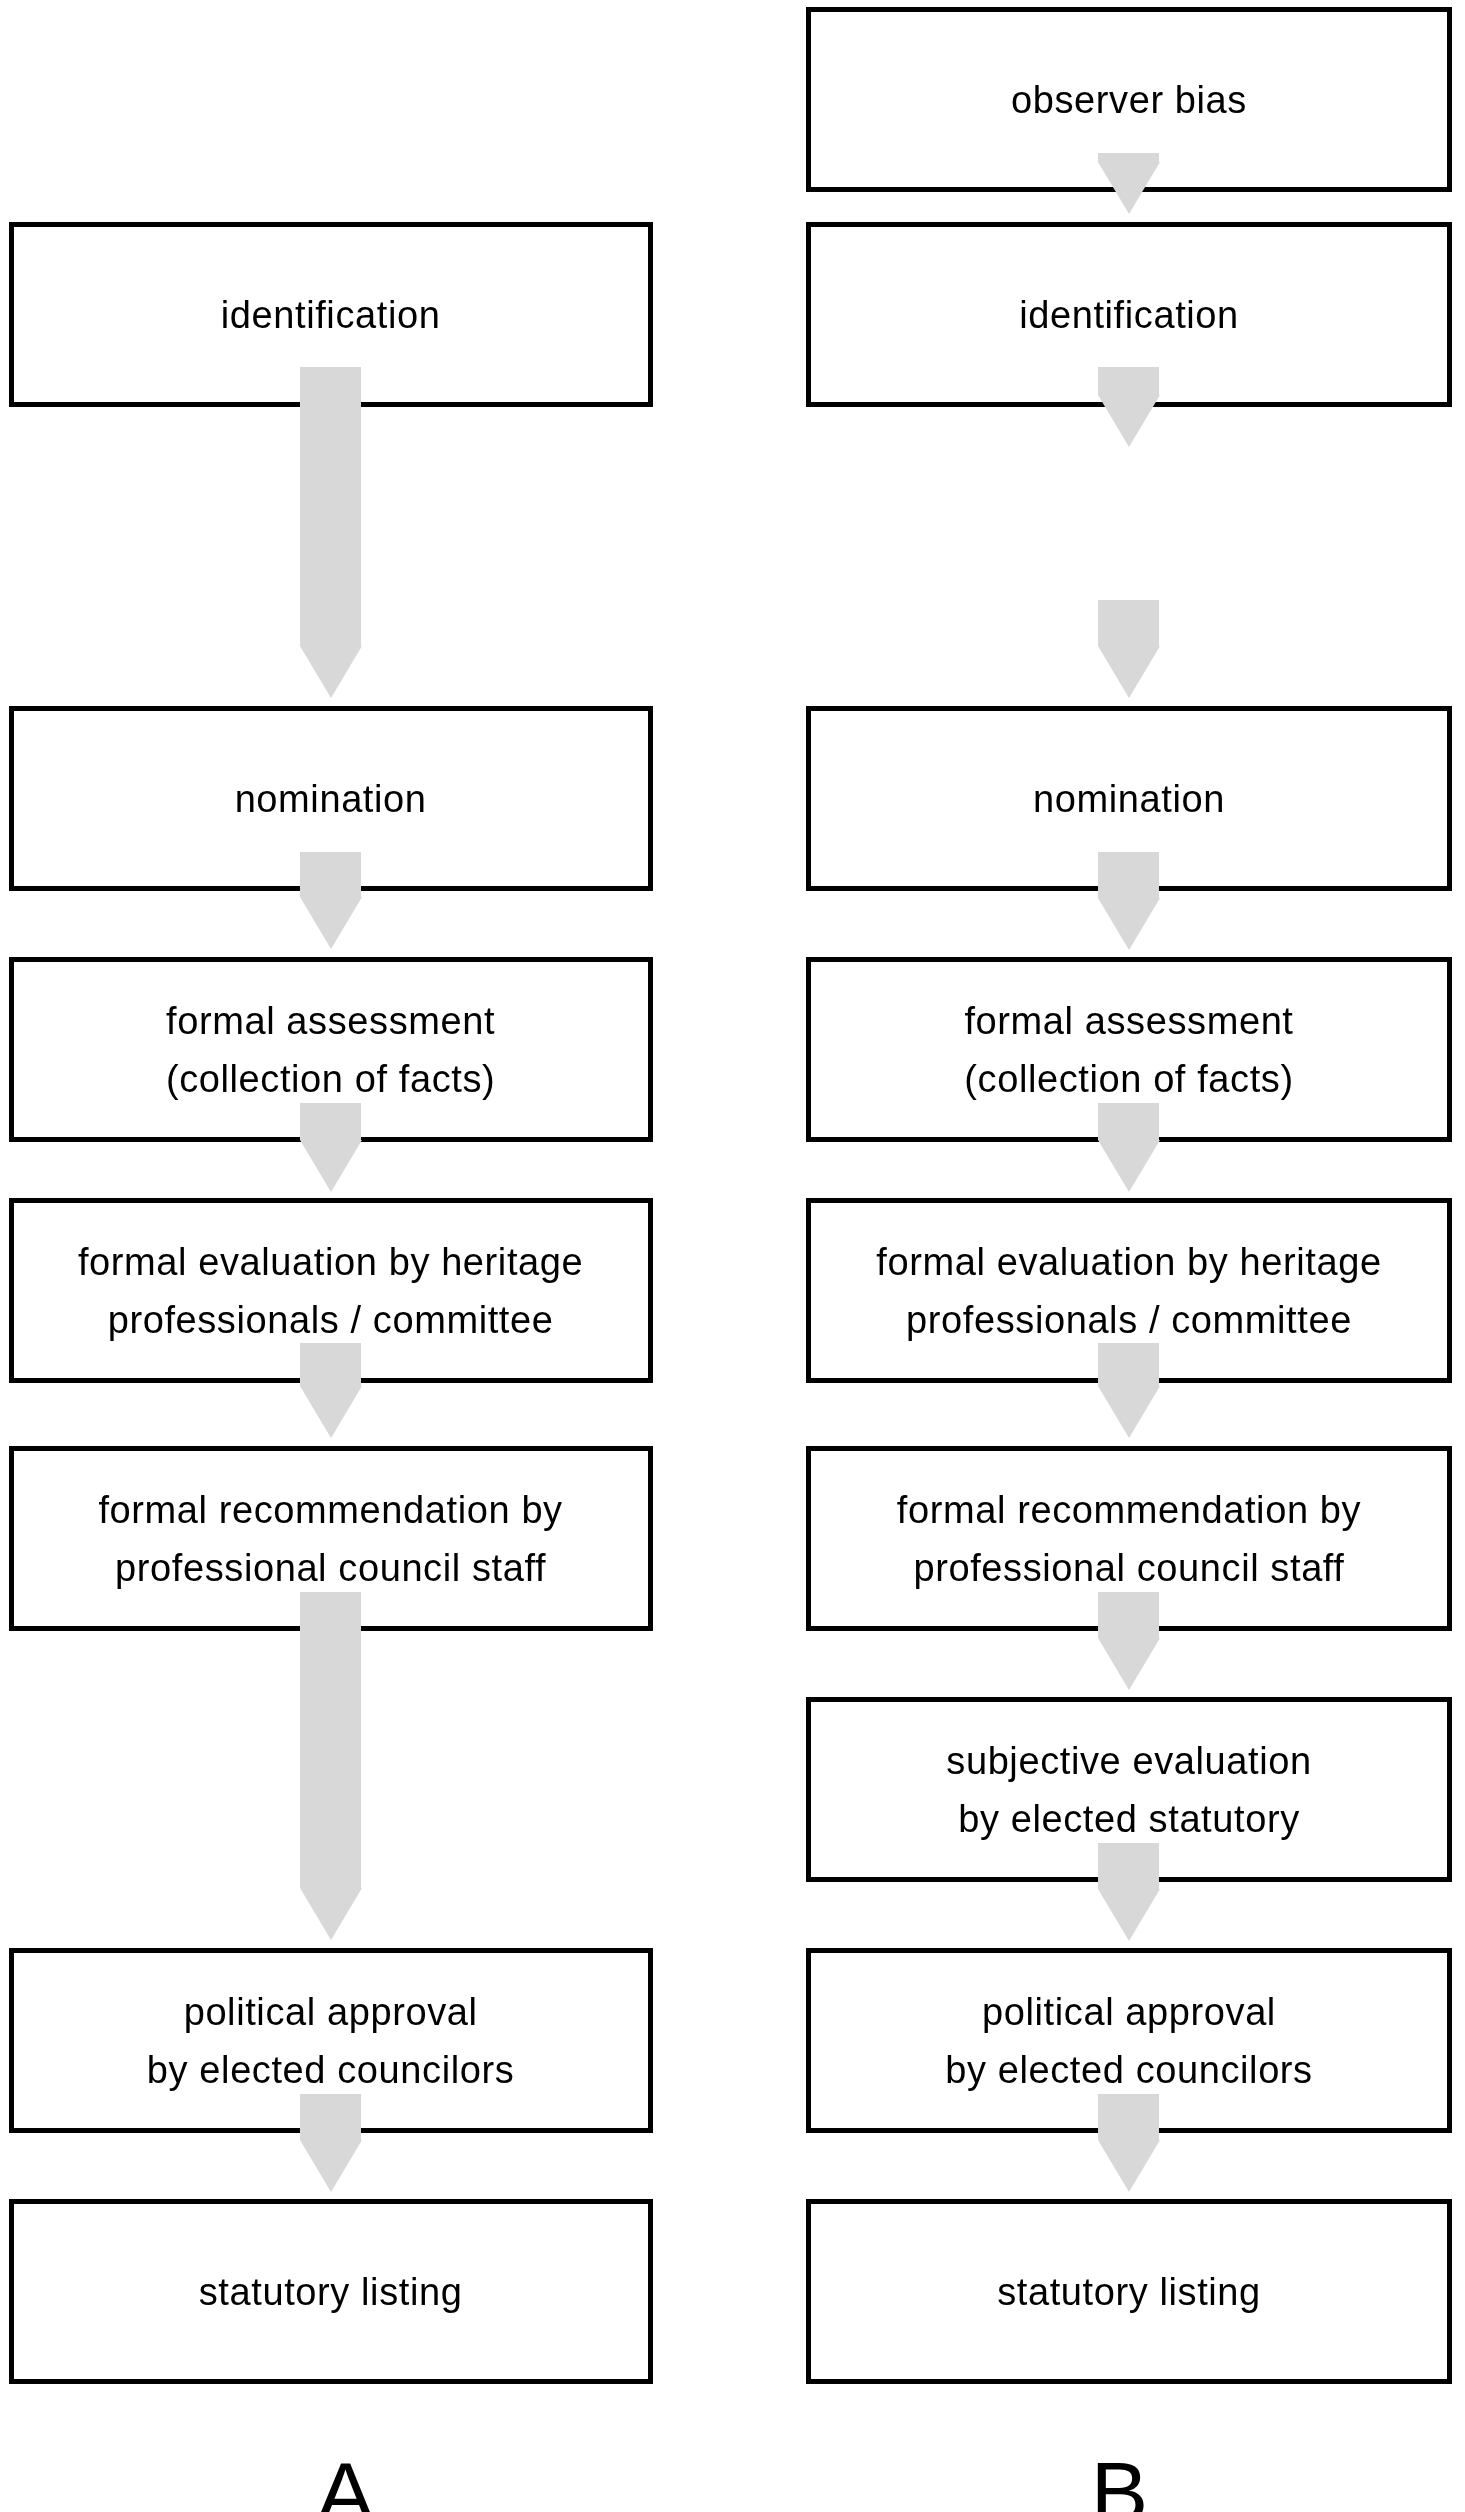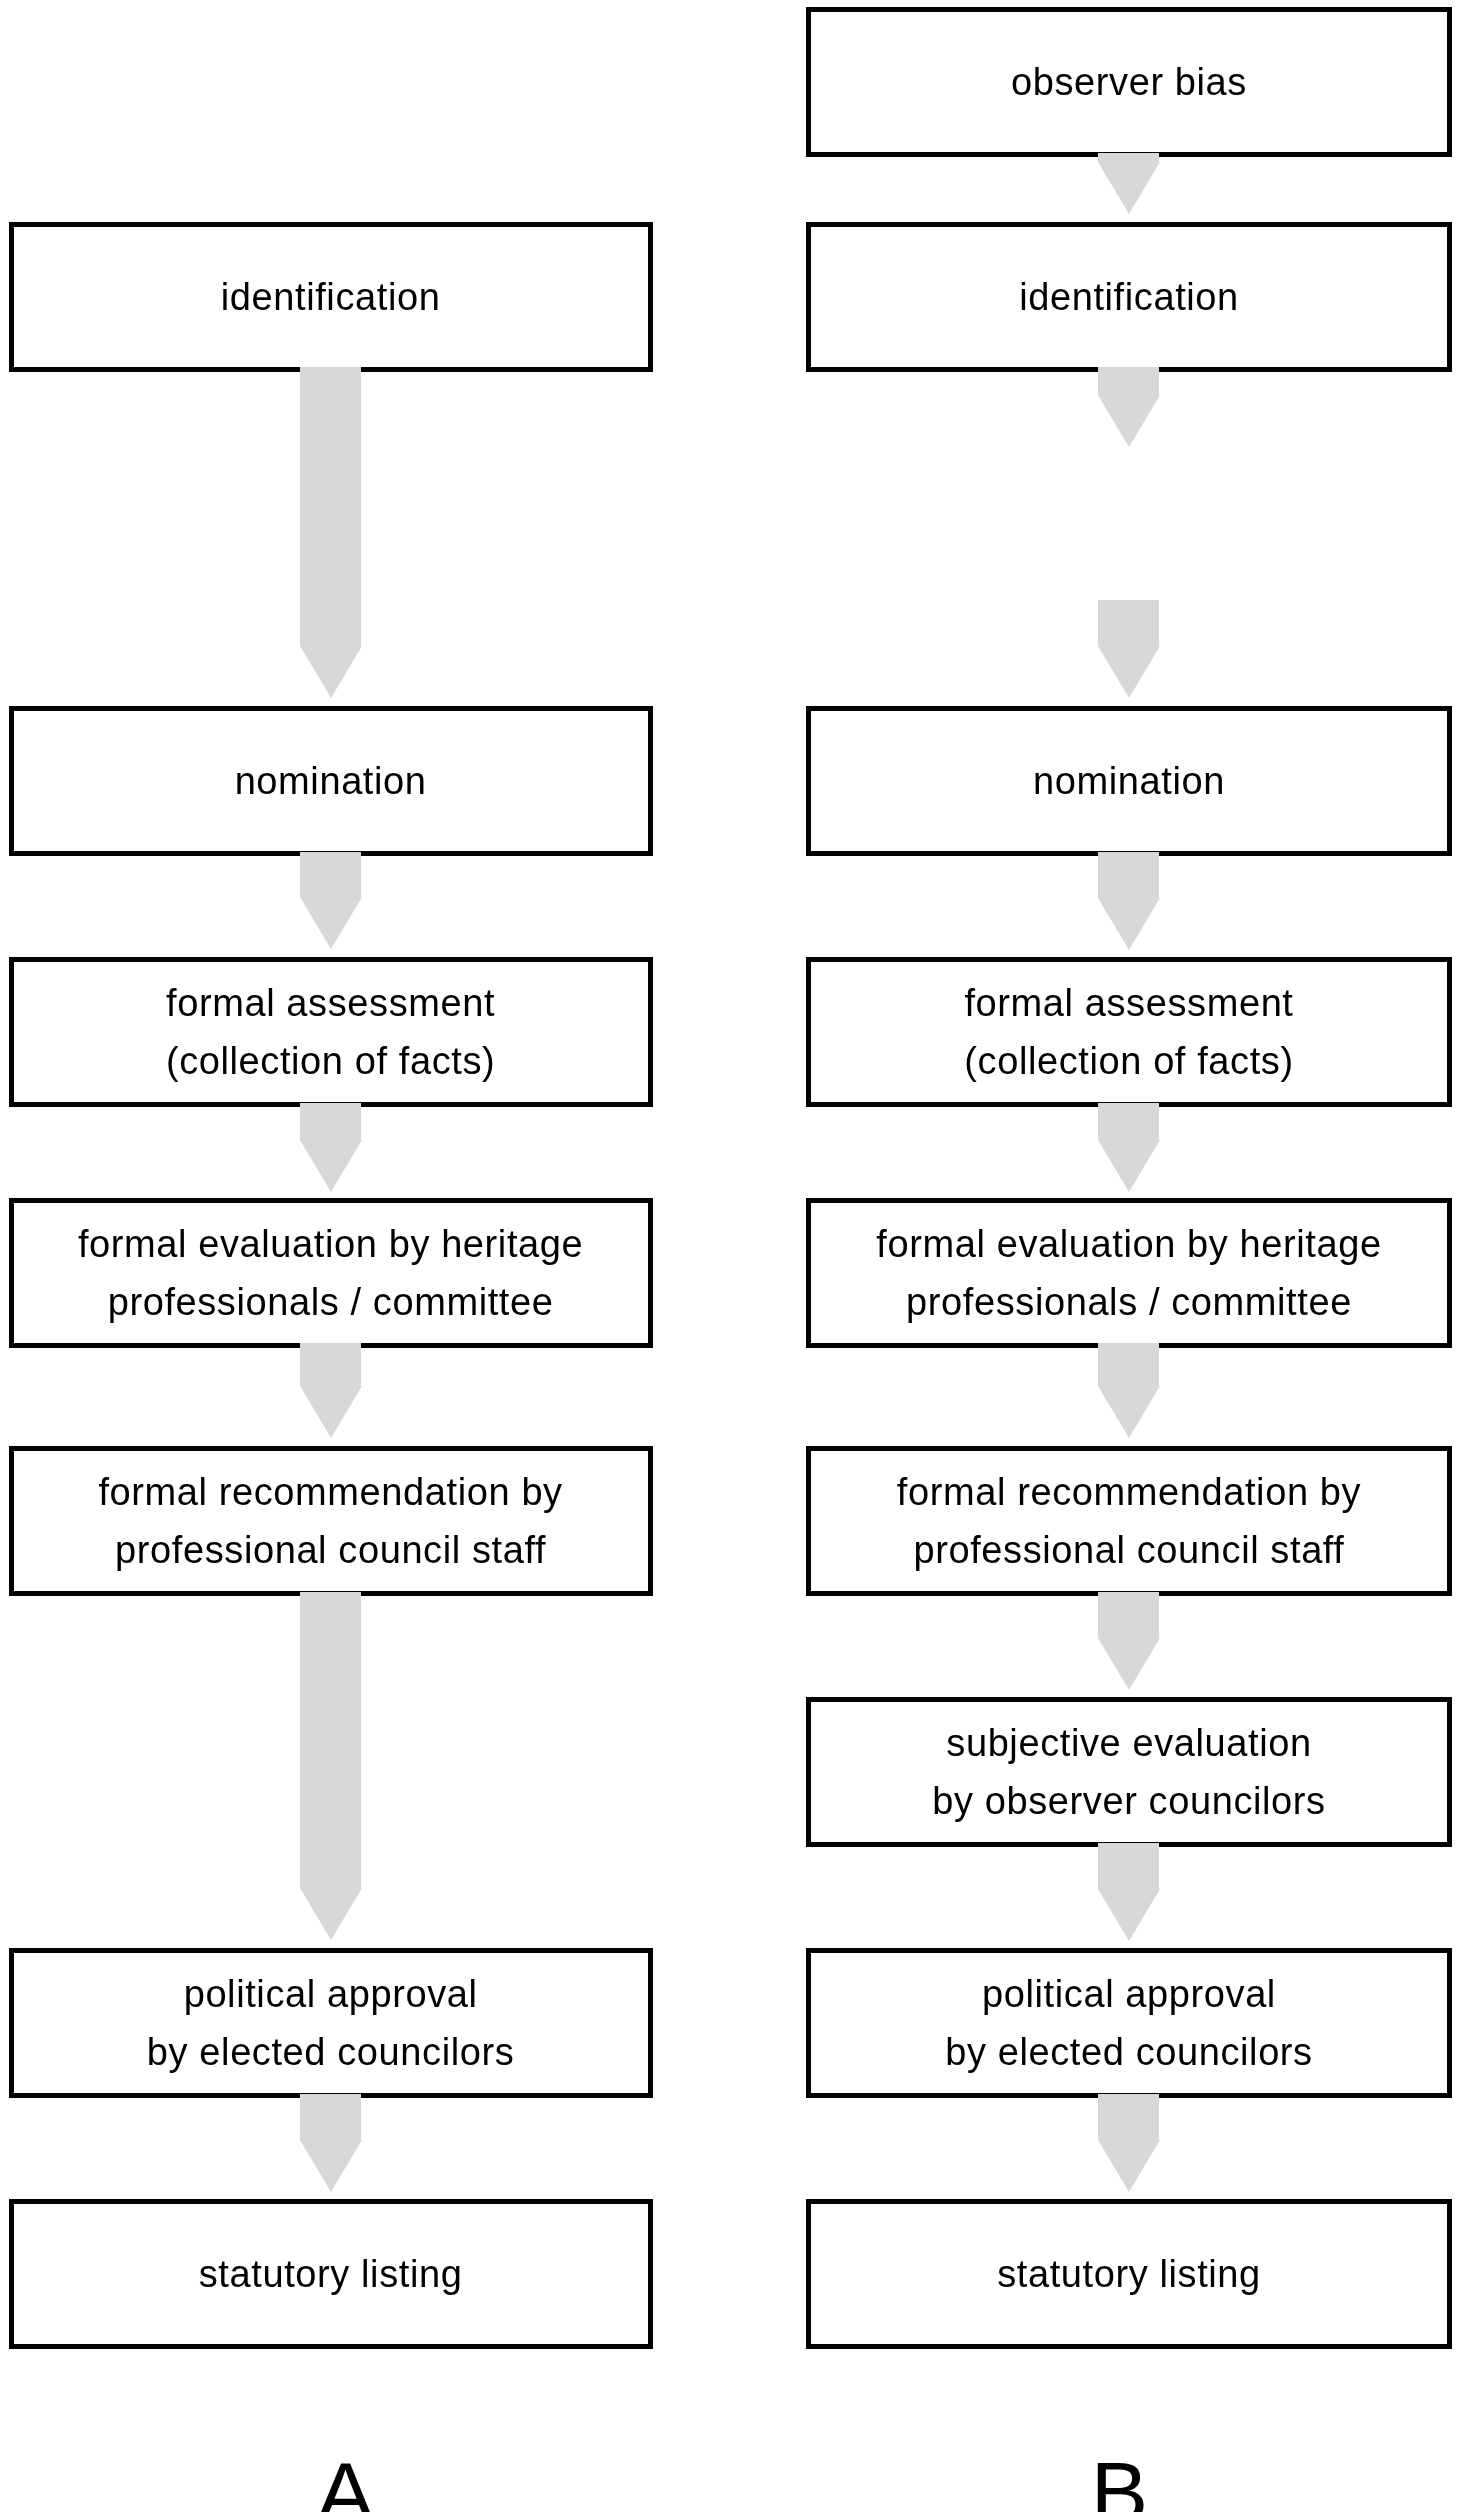--- a/index.html
+++ b/index.html
@@ -20,7 +20,7 @@
   .box {
     position: absolute;
     width: 644px;
-    height: 150px;
+    height: 185px;
     box-sizing: border-box;
     border: 5.5px solid #000000;
     background: #ffffff;

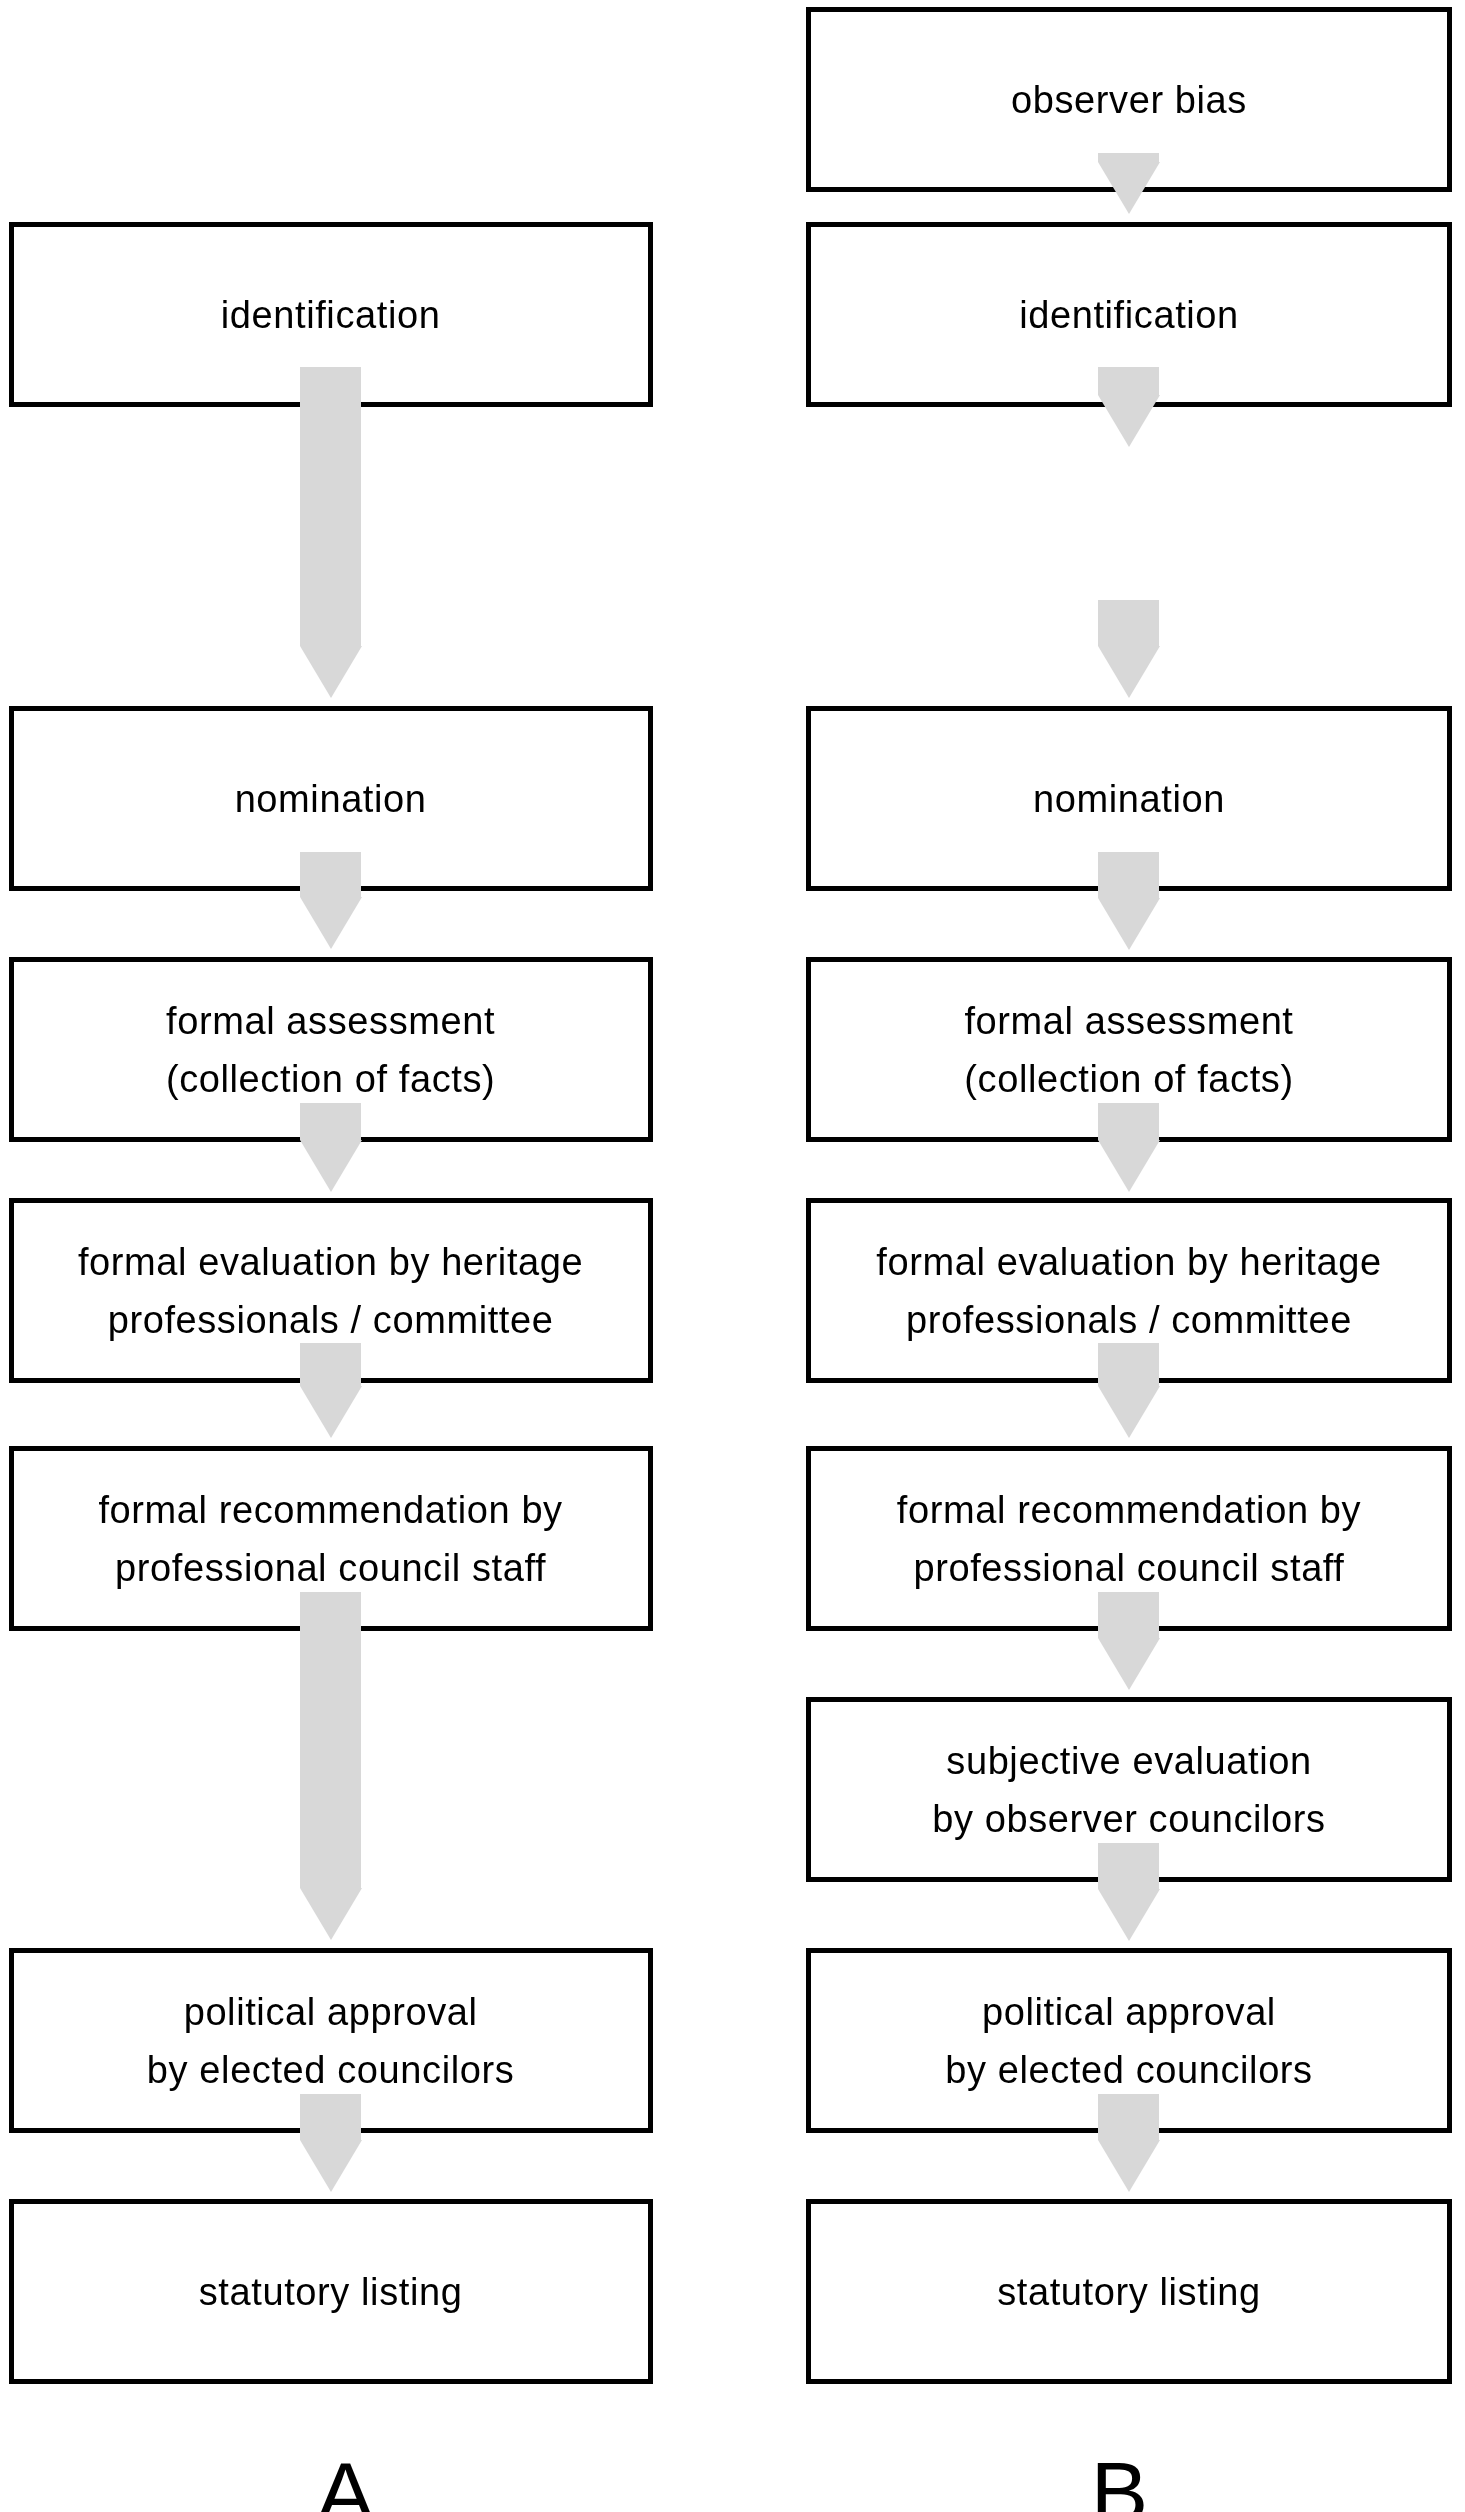--- a/index.html
+++ b/index.html
@@ -121,7 +121,7 @@
   <div class="box col-b" style="top:1446px">formal recommendation by
 professional council staff</div>
   <div class="box col-b" style="top:1697px">subjective evaluation
-by observer councilors</div>
+by elected statutory</div>
   <div class="box col-b" style="top:1948px">political approval
 by elected councilors</div>
   <div class="box col-b" style="top:2199px">statutory listing</div>

